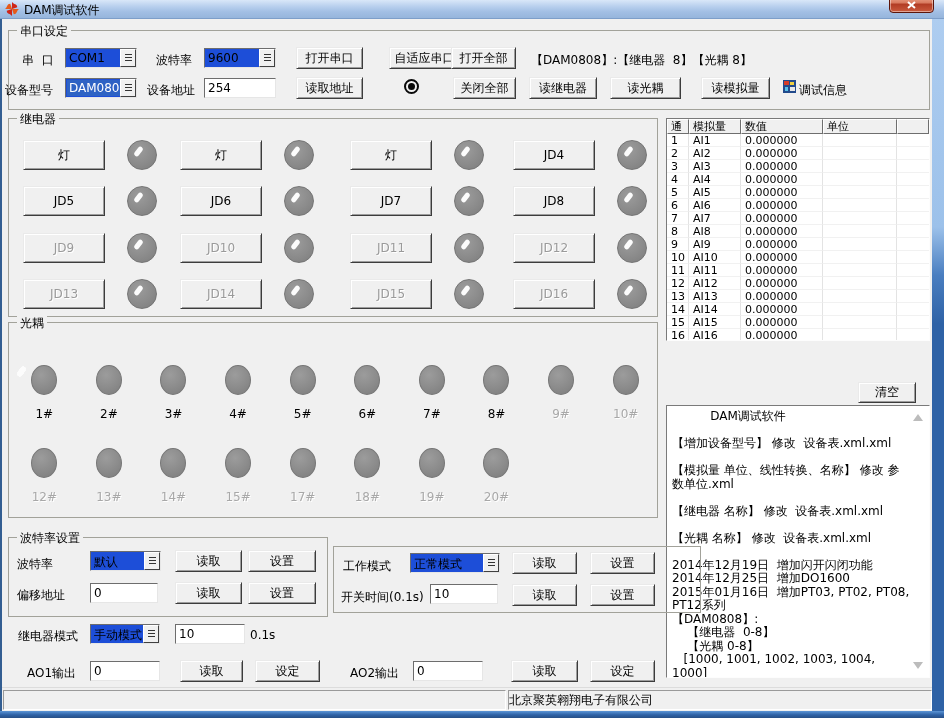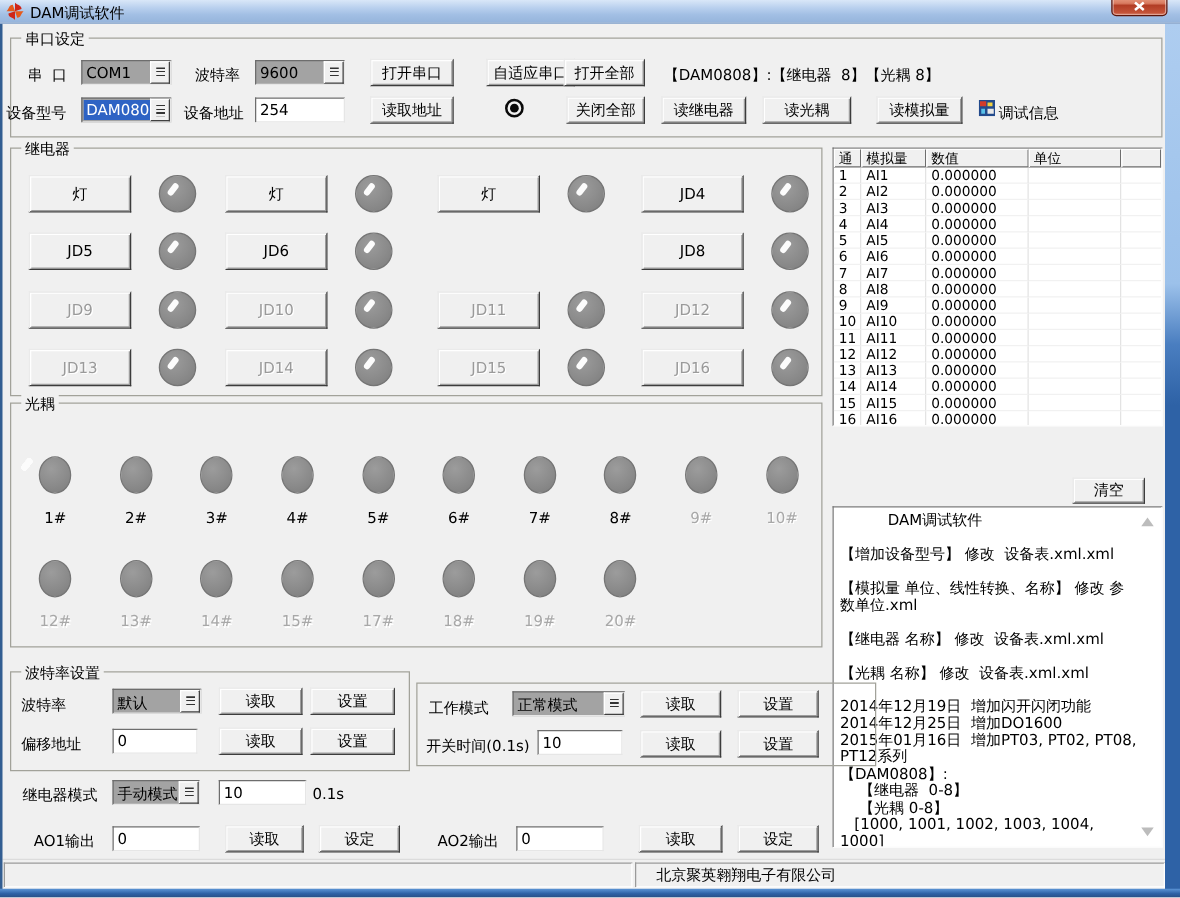--- a/index.html
+++ b/index.html
@@ -36,7 +36,7 @@
     font-size:12px;padding:1px 3px;color:#000;outline:none;}
   input.field{line-height:16px;}
 
-  .combo{position:absolute;background:#a3a3a3;border:1px solid;border-color:#6d6d6d #e6e6e6 #e6e6e6 #6d6d6d;}
+  .combo{position:absolute;background:#1d4ed8;border:1px solid;border-color:#6d6d6d #e6e6e6 #e6e6e6 #6d6d6d;}
   .combo-text{position:absolute;left:3px;top:2px;font-size:12px;white-space:pre;}
   .combo-text.hl{background:#2e63c4;color:#fff;padding:0 2px;left:1px;top:1px;line-height:16px;}
   .combo-btn{position:absolute;right:0;top:0;bottom:0;width:16px;background:#f0f0f0;border:1px solid;

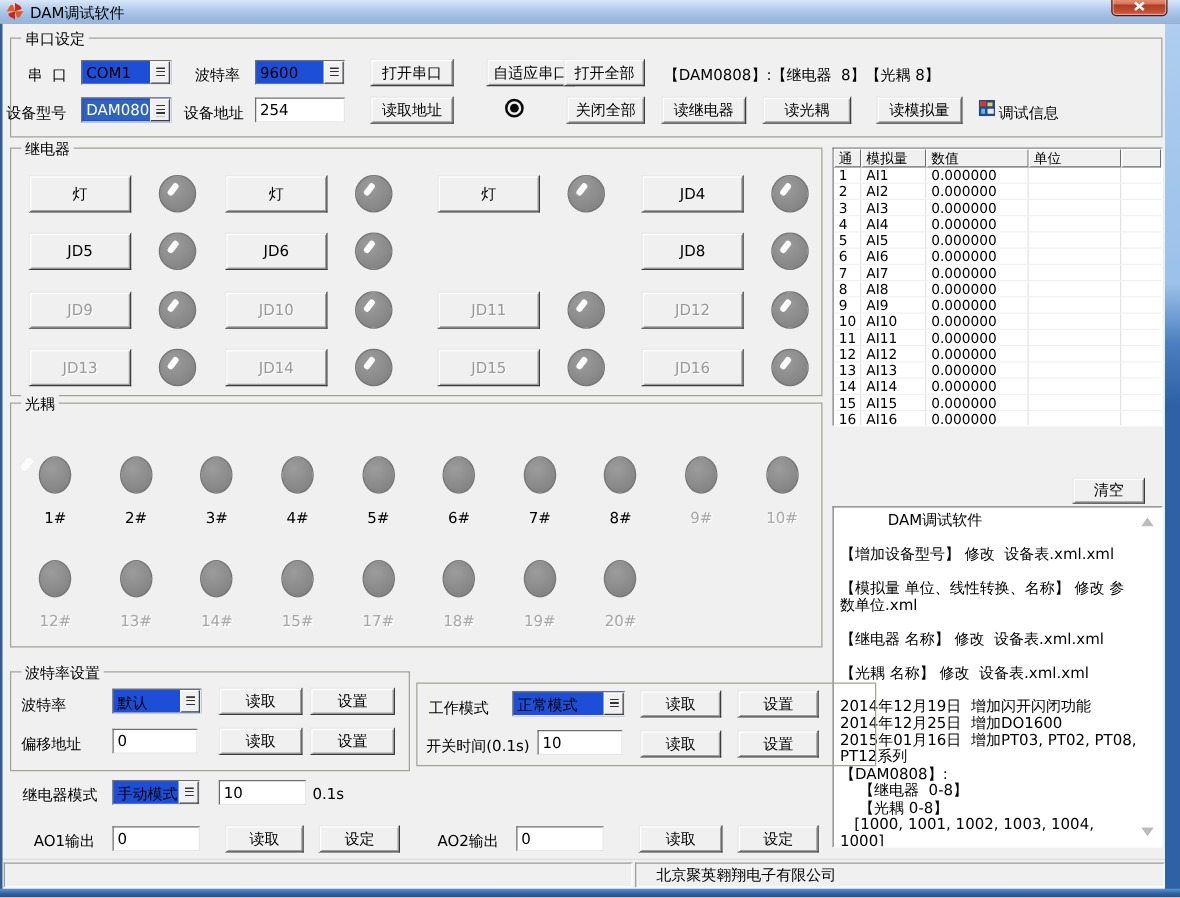--- a/index.html
+++ b/index.html
@@ -181,6 +181,10 @@
       <div class="btn">JD6</div>
       <span class="led"></span>
     </div>
+    <div class="relay-cell" style="left: 341px; top: 67px;">
+      <div class="btn">JD7</div>
+      <span class="led"></span>
+    </div>
     <div class="relay-cell" style="left: 504px; top: 67px;">
       <div class="btn">JD8</div>
       <span class="led"></span>

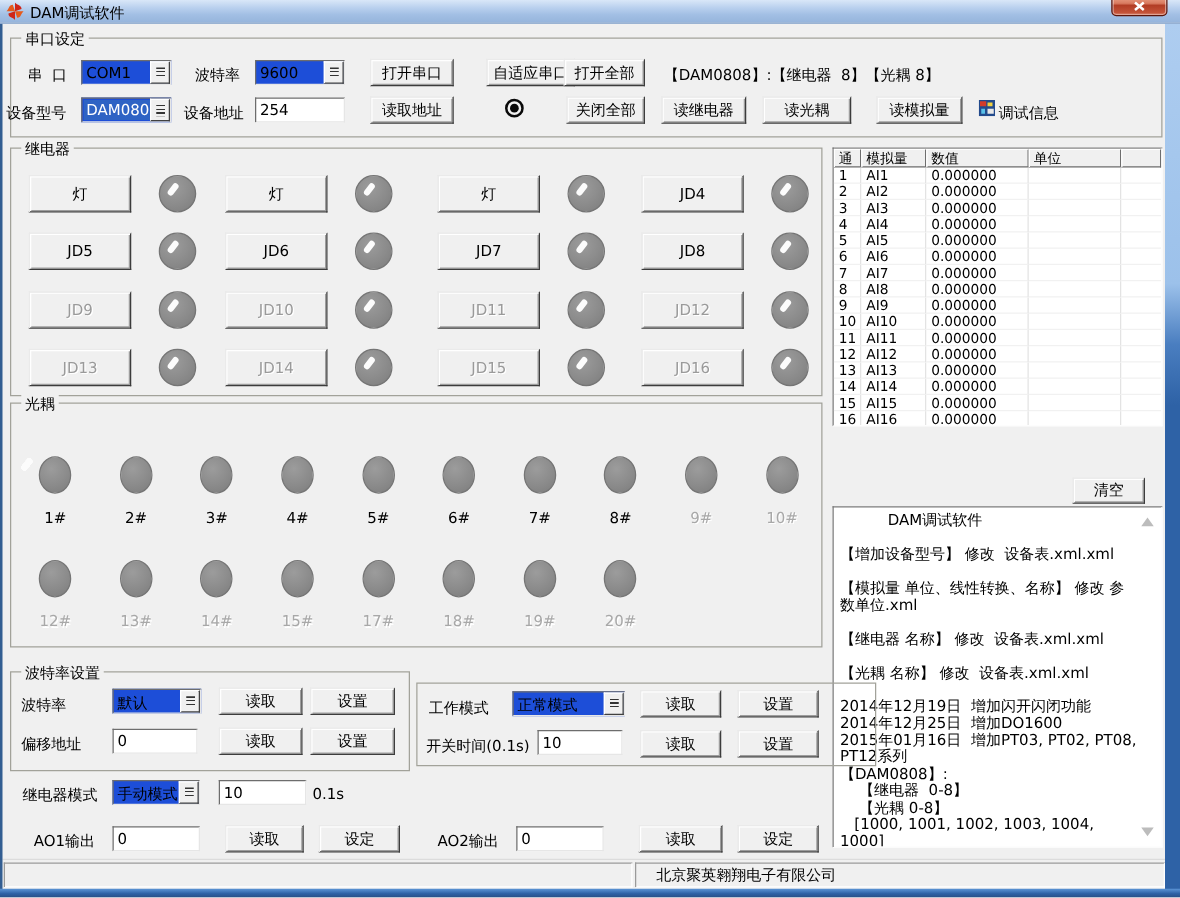--- a/index.html
+++ b/index.html
@@ -83,7 +83,7 @@
 
   .statusbar{position:absolute;left:2px;top:687px;width:930px;height:24px;background:#f0f0f0;border-top:1px solid #dcdcdc;}
   .status-panel{position:absolute;top:2px;height:20px;border:1px solid;border-color:#9a9a9a #ffffff #ffffff #9a9a9a;
-    font-size:12px;line-height:18px;padding-left:16px;white-space:pre;}
+    font-size:12px;line-height:18px;padding-left:0;white-space:pre;}
 
   .debug-icon{position:absolute;width:13px;height:13px;}
 </style>

